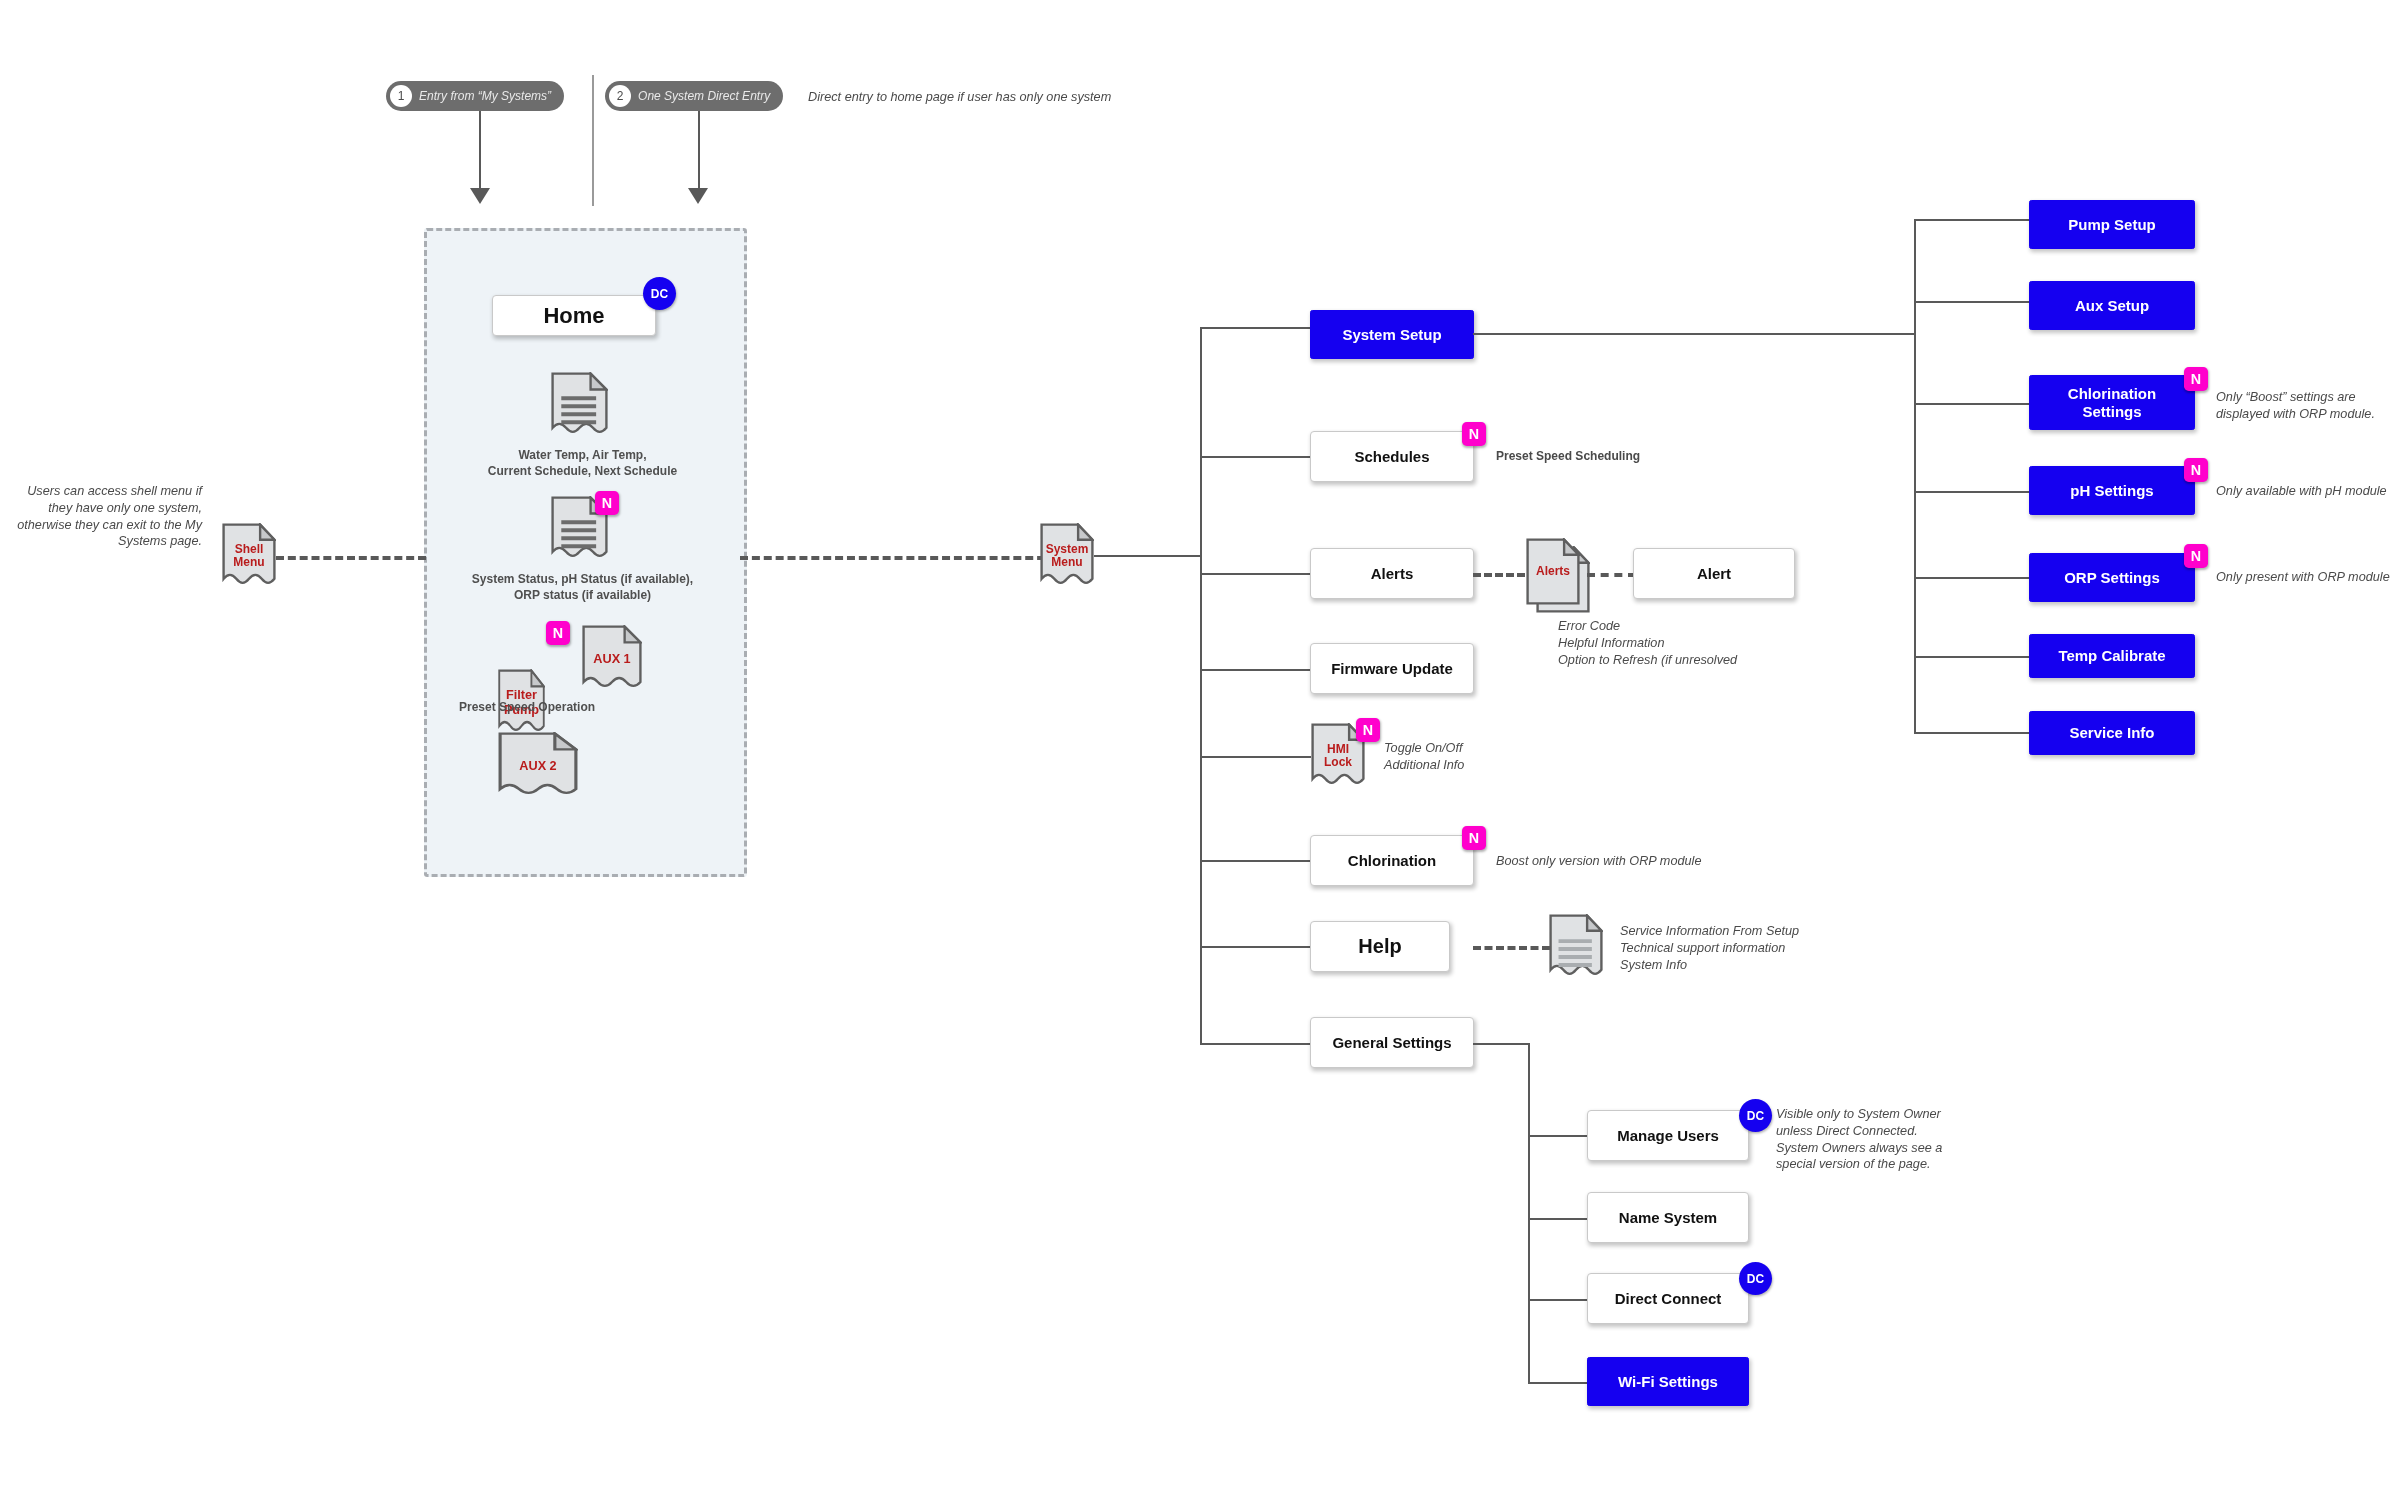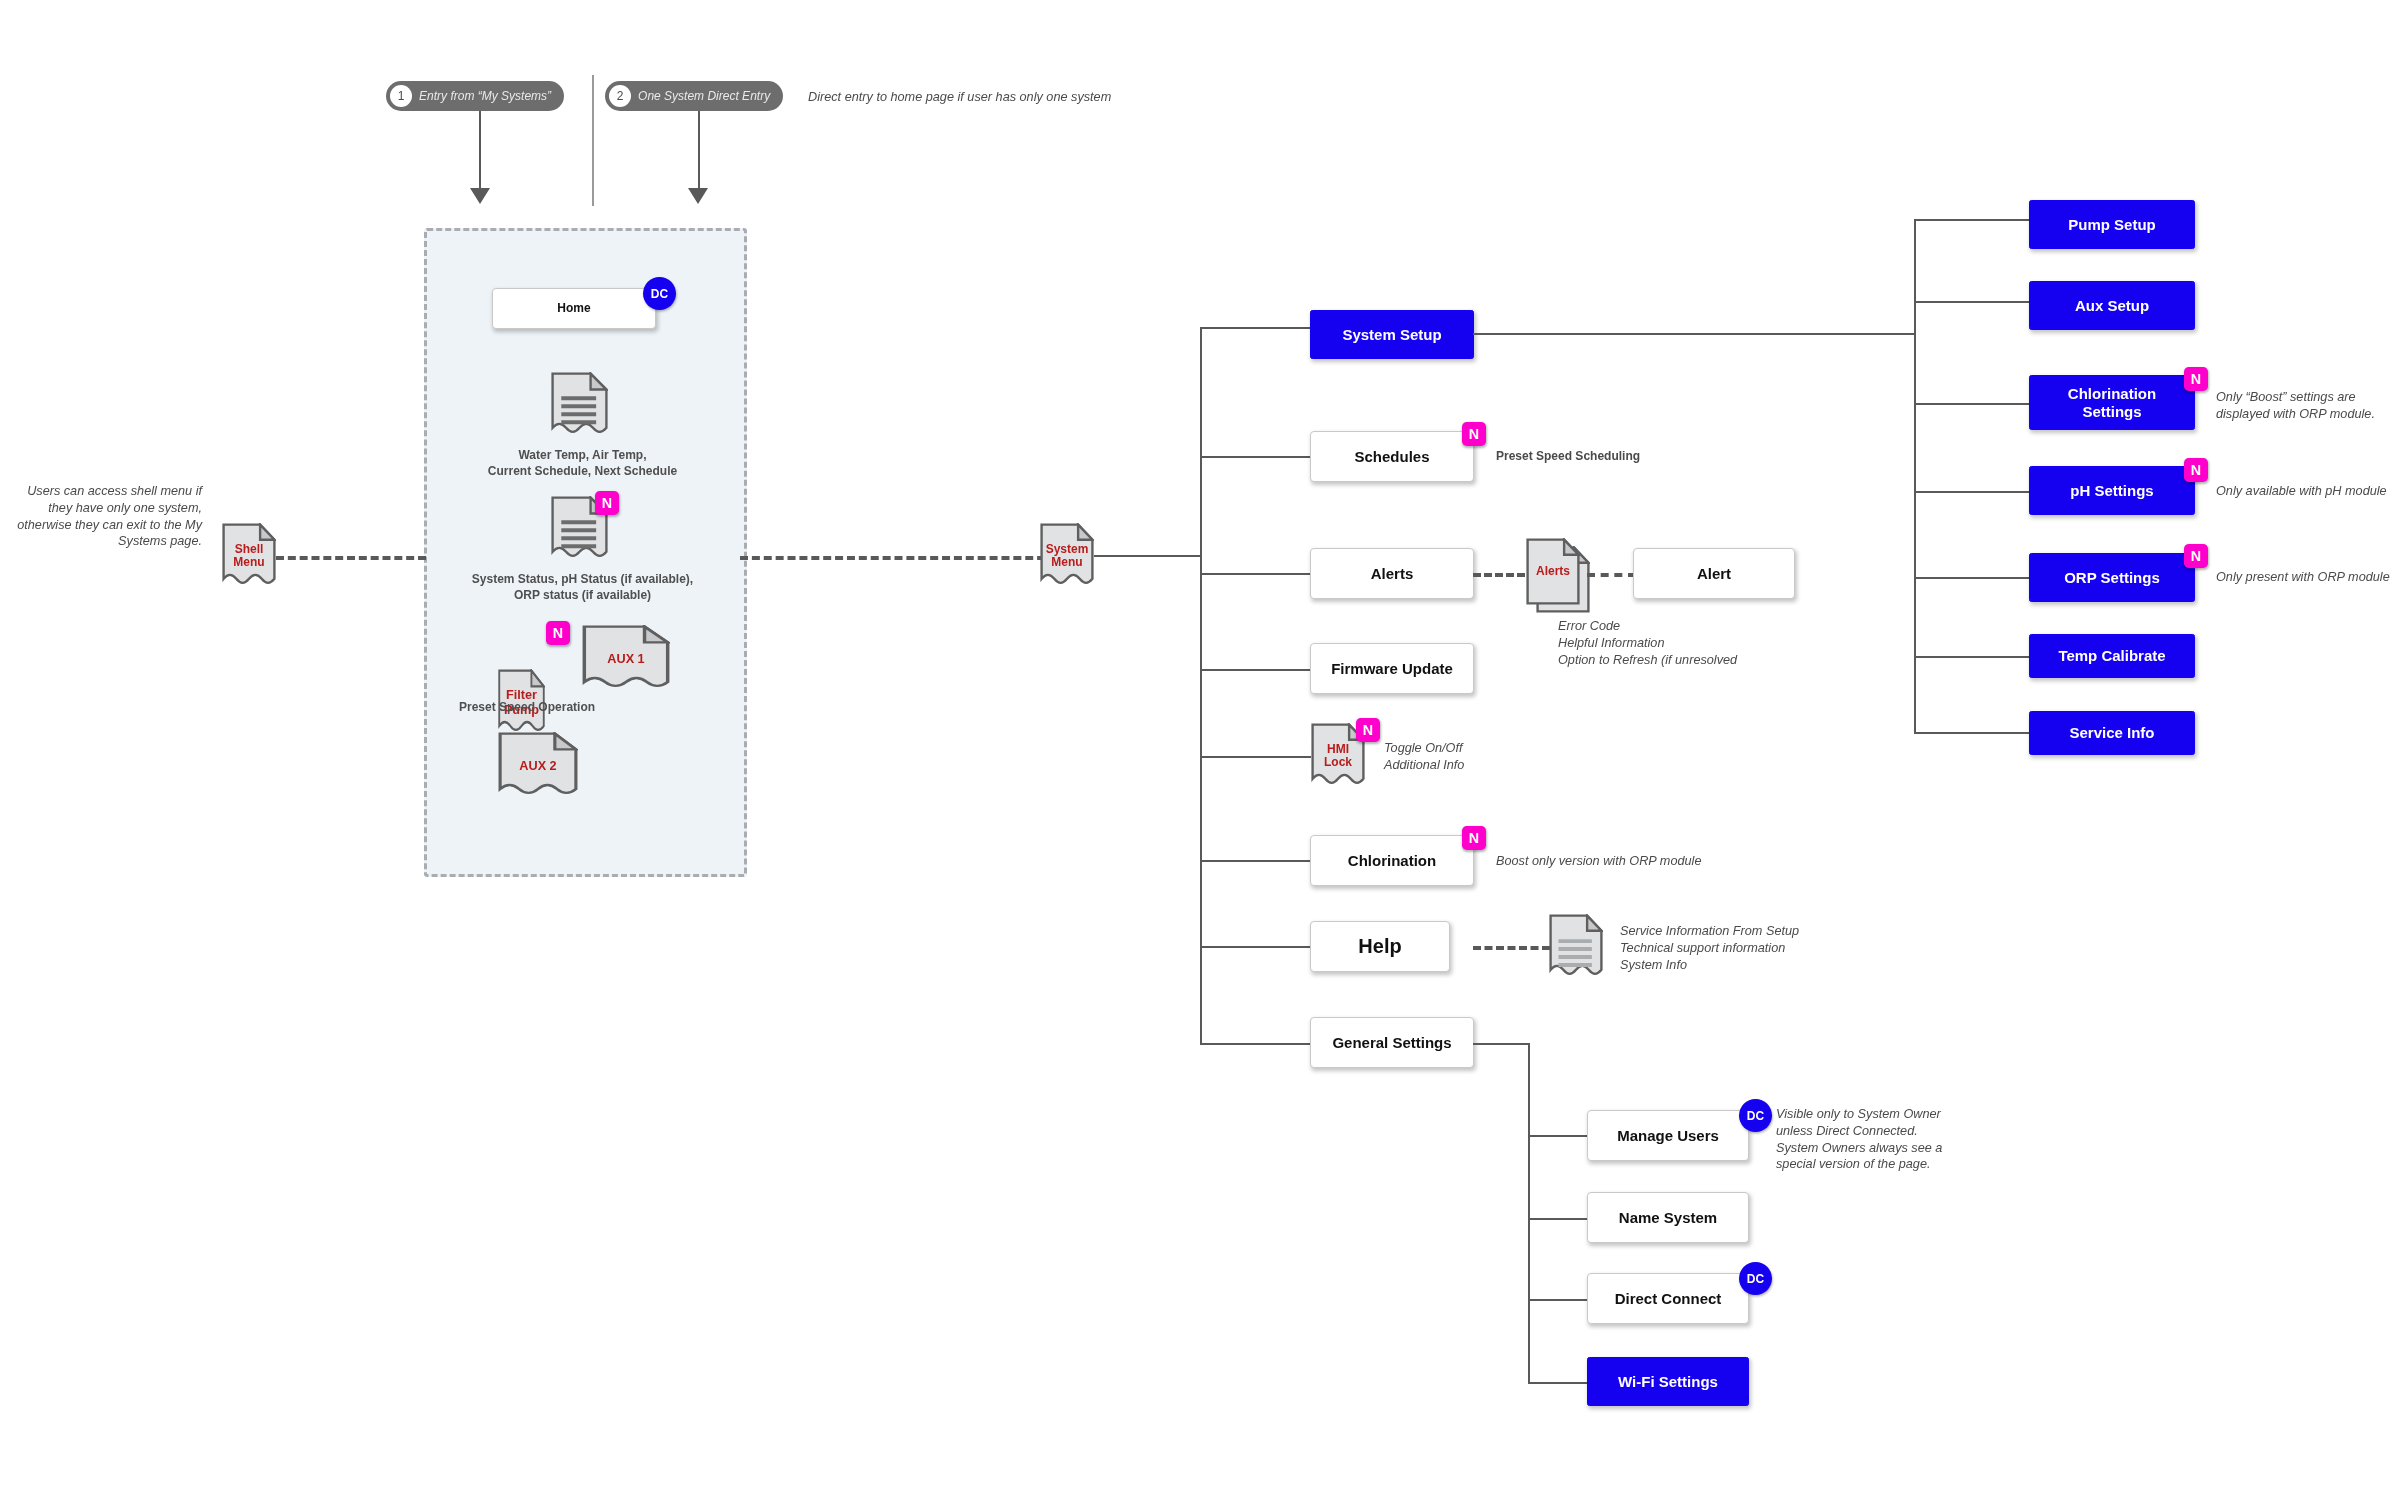--- a/index.html
+++ b/index.html
@@ -86,7 +86,7 @@
 
   <div id="home-panel" style="left:424px;top:228px;width:317px;height:643px;"></div>
 
-  <div class="box white" style="left:492px;top:288px;width:164px;height:41px;font-size:12px;">Home</div>
+  <div class="box white" style="left:492px;top:295px;width:164px;height:41px;font-size:22px;">Home</div>
   <div class="badge-dc" style="left:643px;top:277px;">DC</div>
 
   <div class="doc" style="left:551px;top:372px;width:57px;height:67px;">

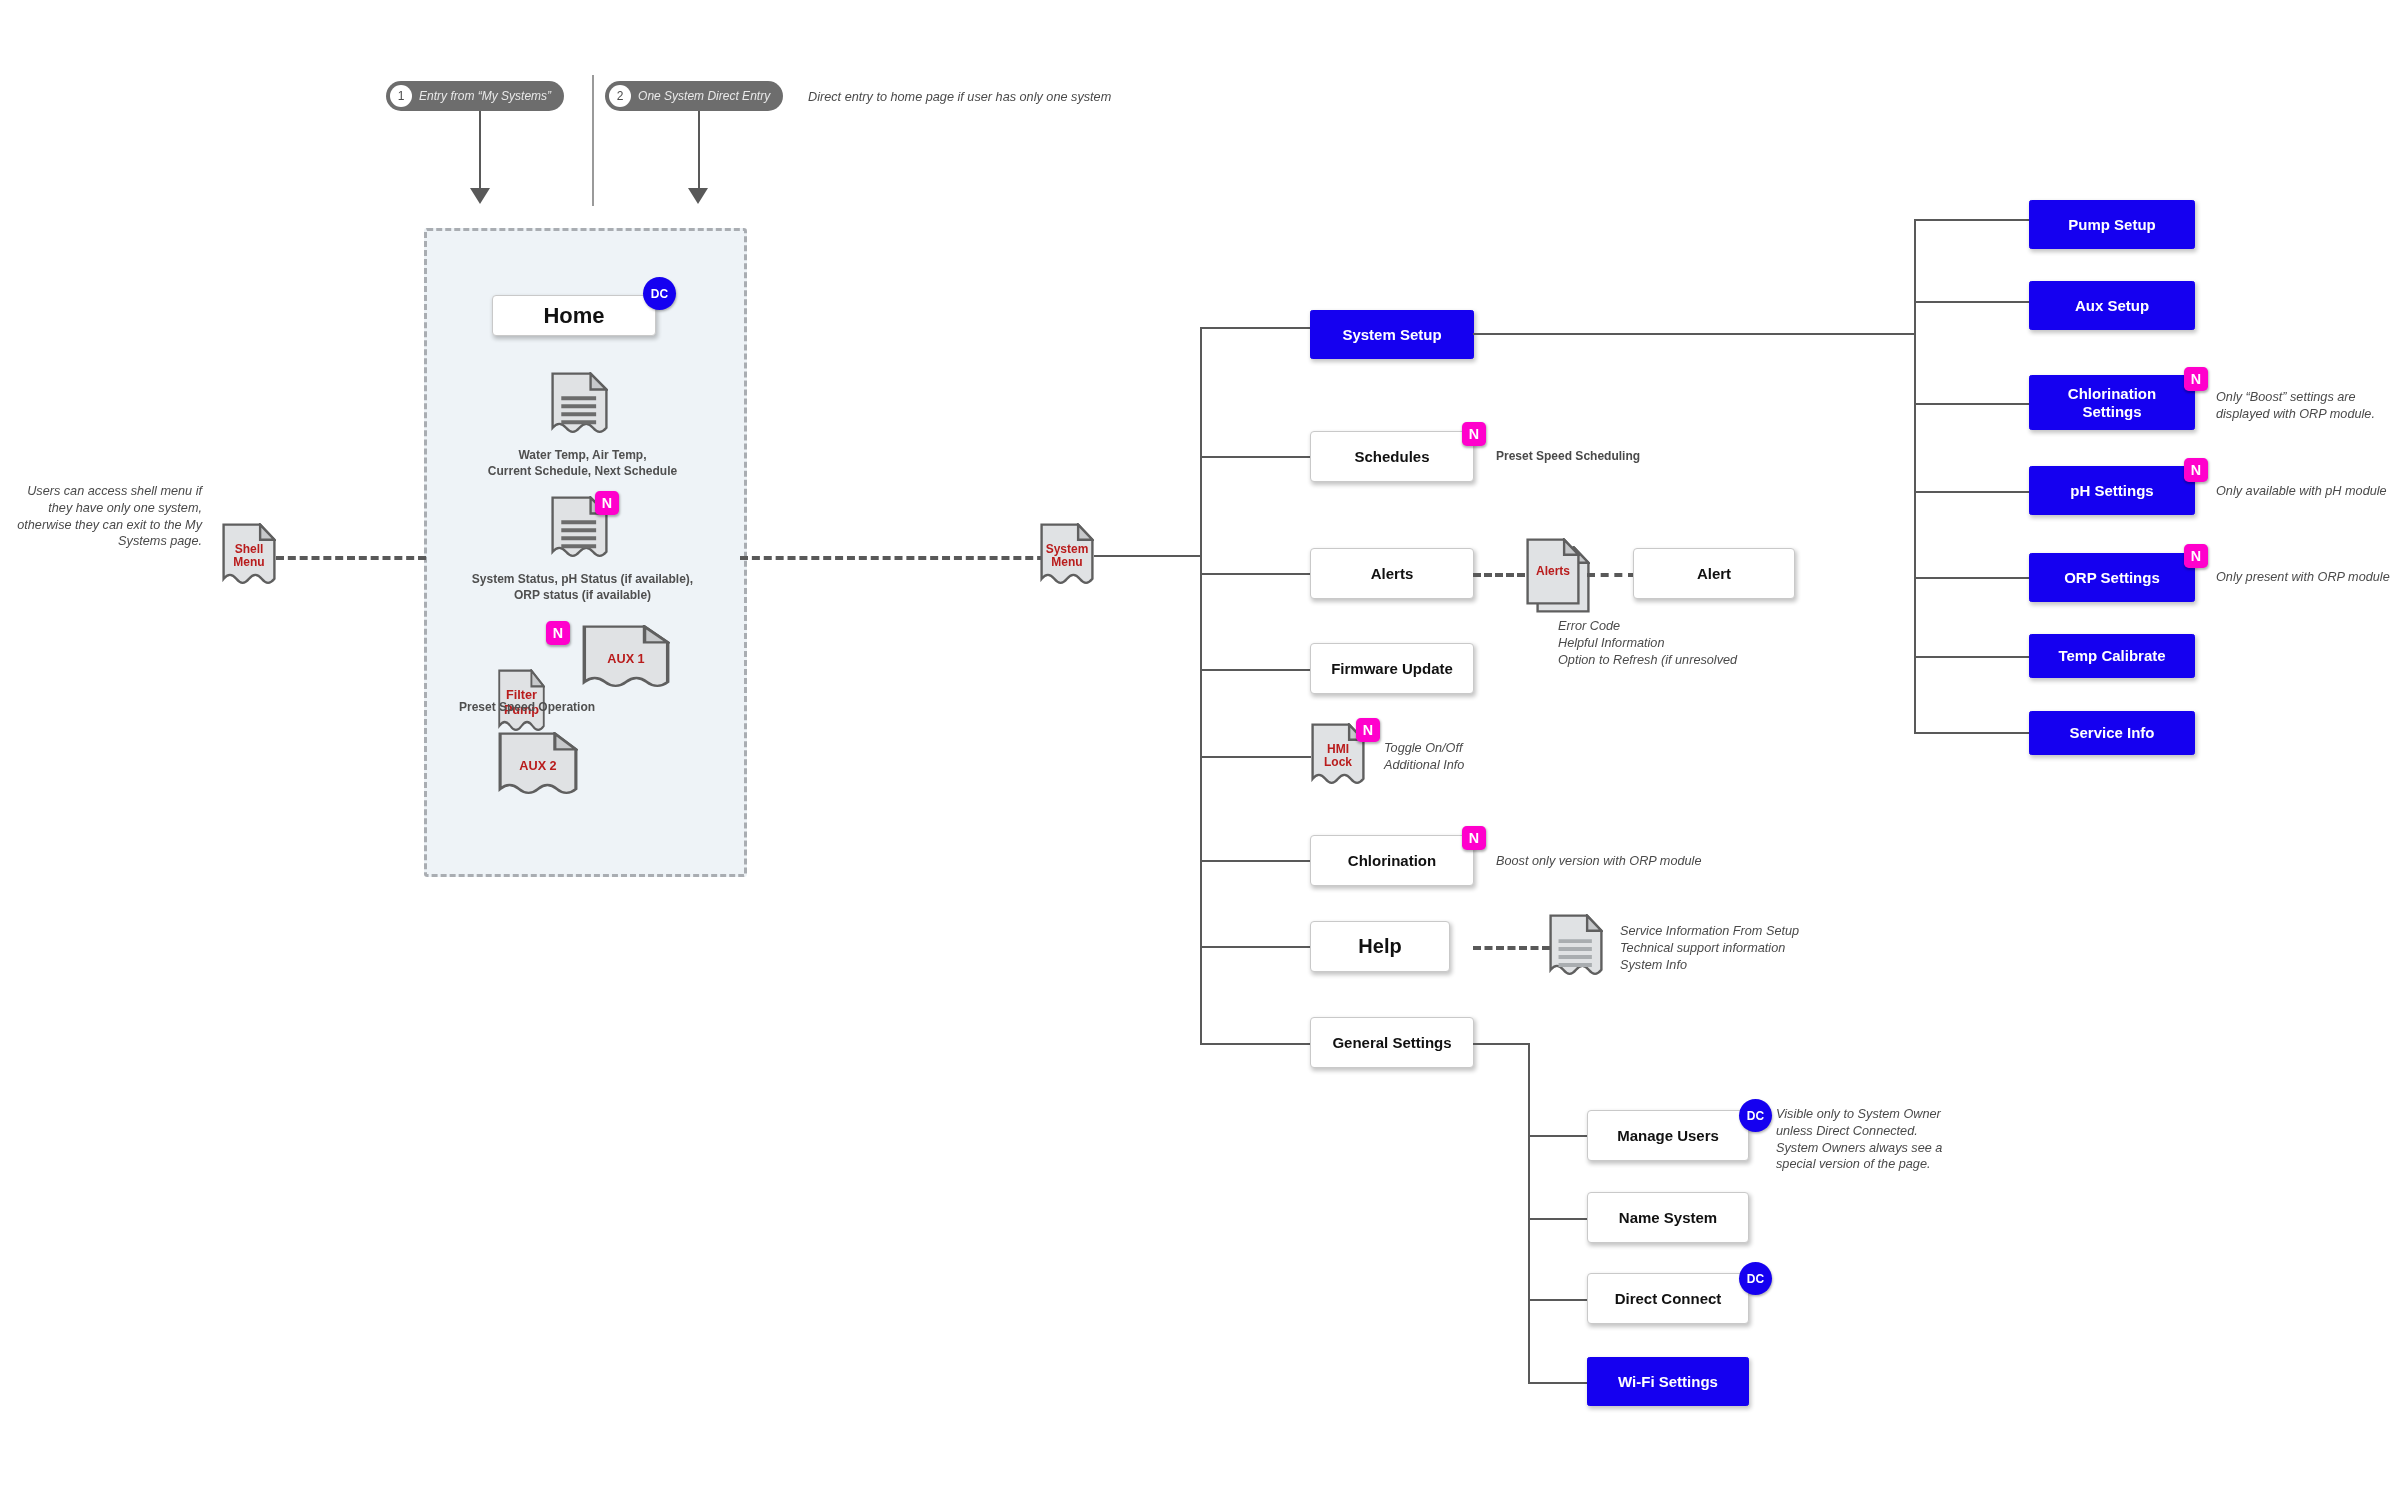--- a/index.html
+++ b/index.html
@@ -136,7 +136,7 @@
   </div>
   <div class="badge-n" style="left:546px;top:621px;">N</div>
 
-  <div class="doc" style="left:582px;top:625px;width:60px;height:68px;padding-left:28px;">
+  <div class="doc" style="left:582px;top:625px;width:60px;height:68px;">
     <svg class="shape" viewBox="0 0 76 86" preserveAspectRatio="none">
       <path d="M2 2 H54 L74 22 V72 q-9 10 -18 0 q-9 -10 -18 0 q-9 10 -18 0 q-9 -10 -18 0 Z" fill="#e0e2e4" stroke="#5f5f5f" stroke-width="3"></path>
       <path d="M54 2 L74 22 H54 Z" fill="#c7c9cb" stroke="#5f5f5f" stroke-width="3"></path>

